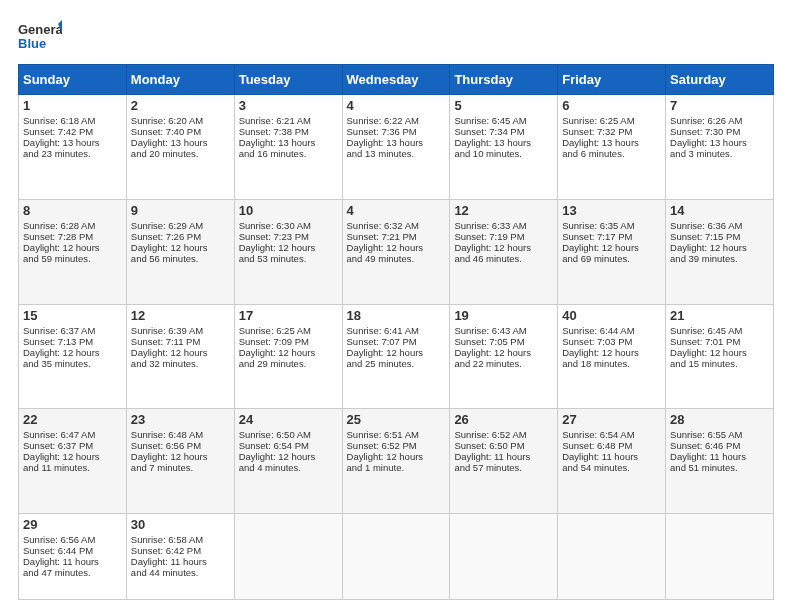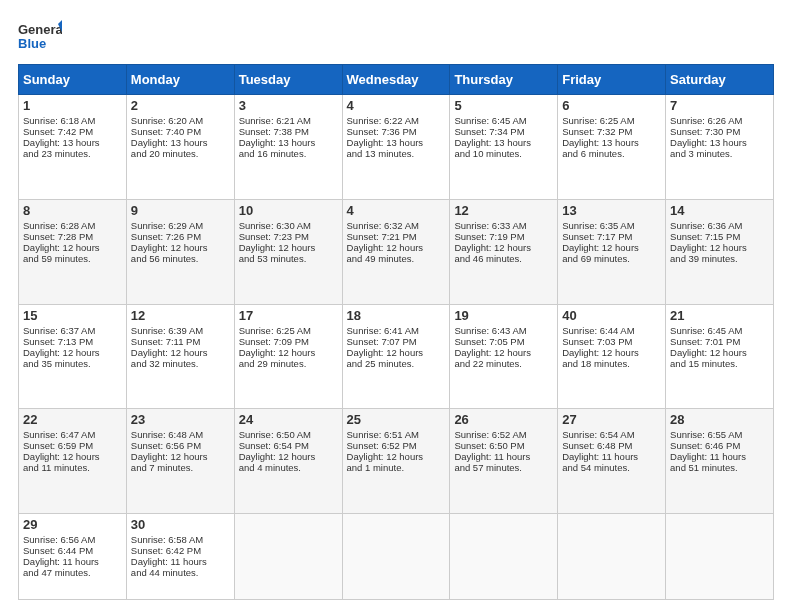--- a/index.html
+++ b/index.html
@@ -276,7 +276,7 @@
           <td>
             <span class="day-num">22</span>
             <div>Sunrise: 6:47 AM</div>
-            <div>Sunset: 6:59 PM</div>
+            <div>Sunset: 6:37 PM</div>
             <div>Daylight: 12 hours</div>
             <div>and 11 minutes.</div>
           </td>

